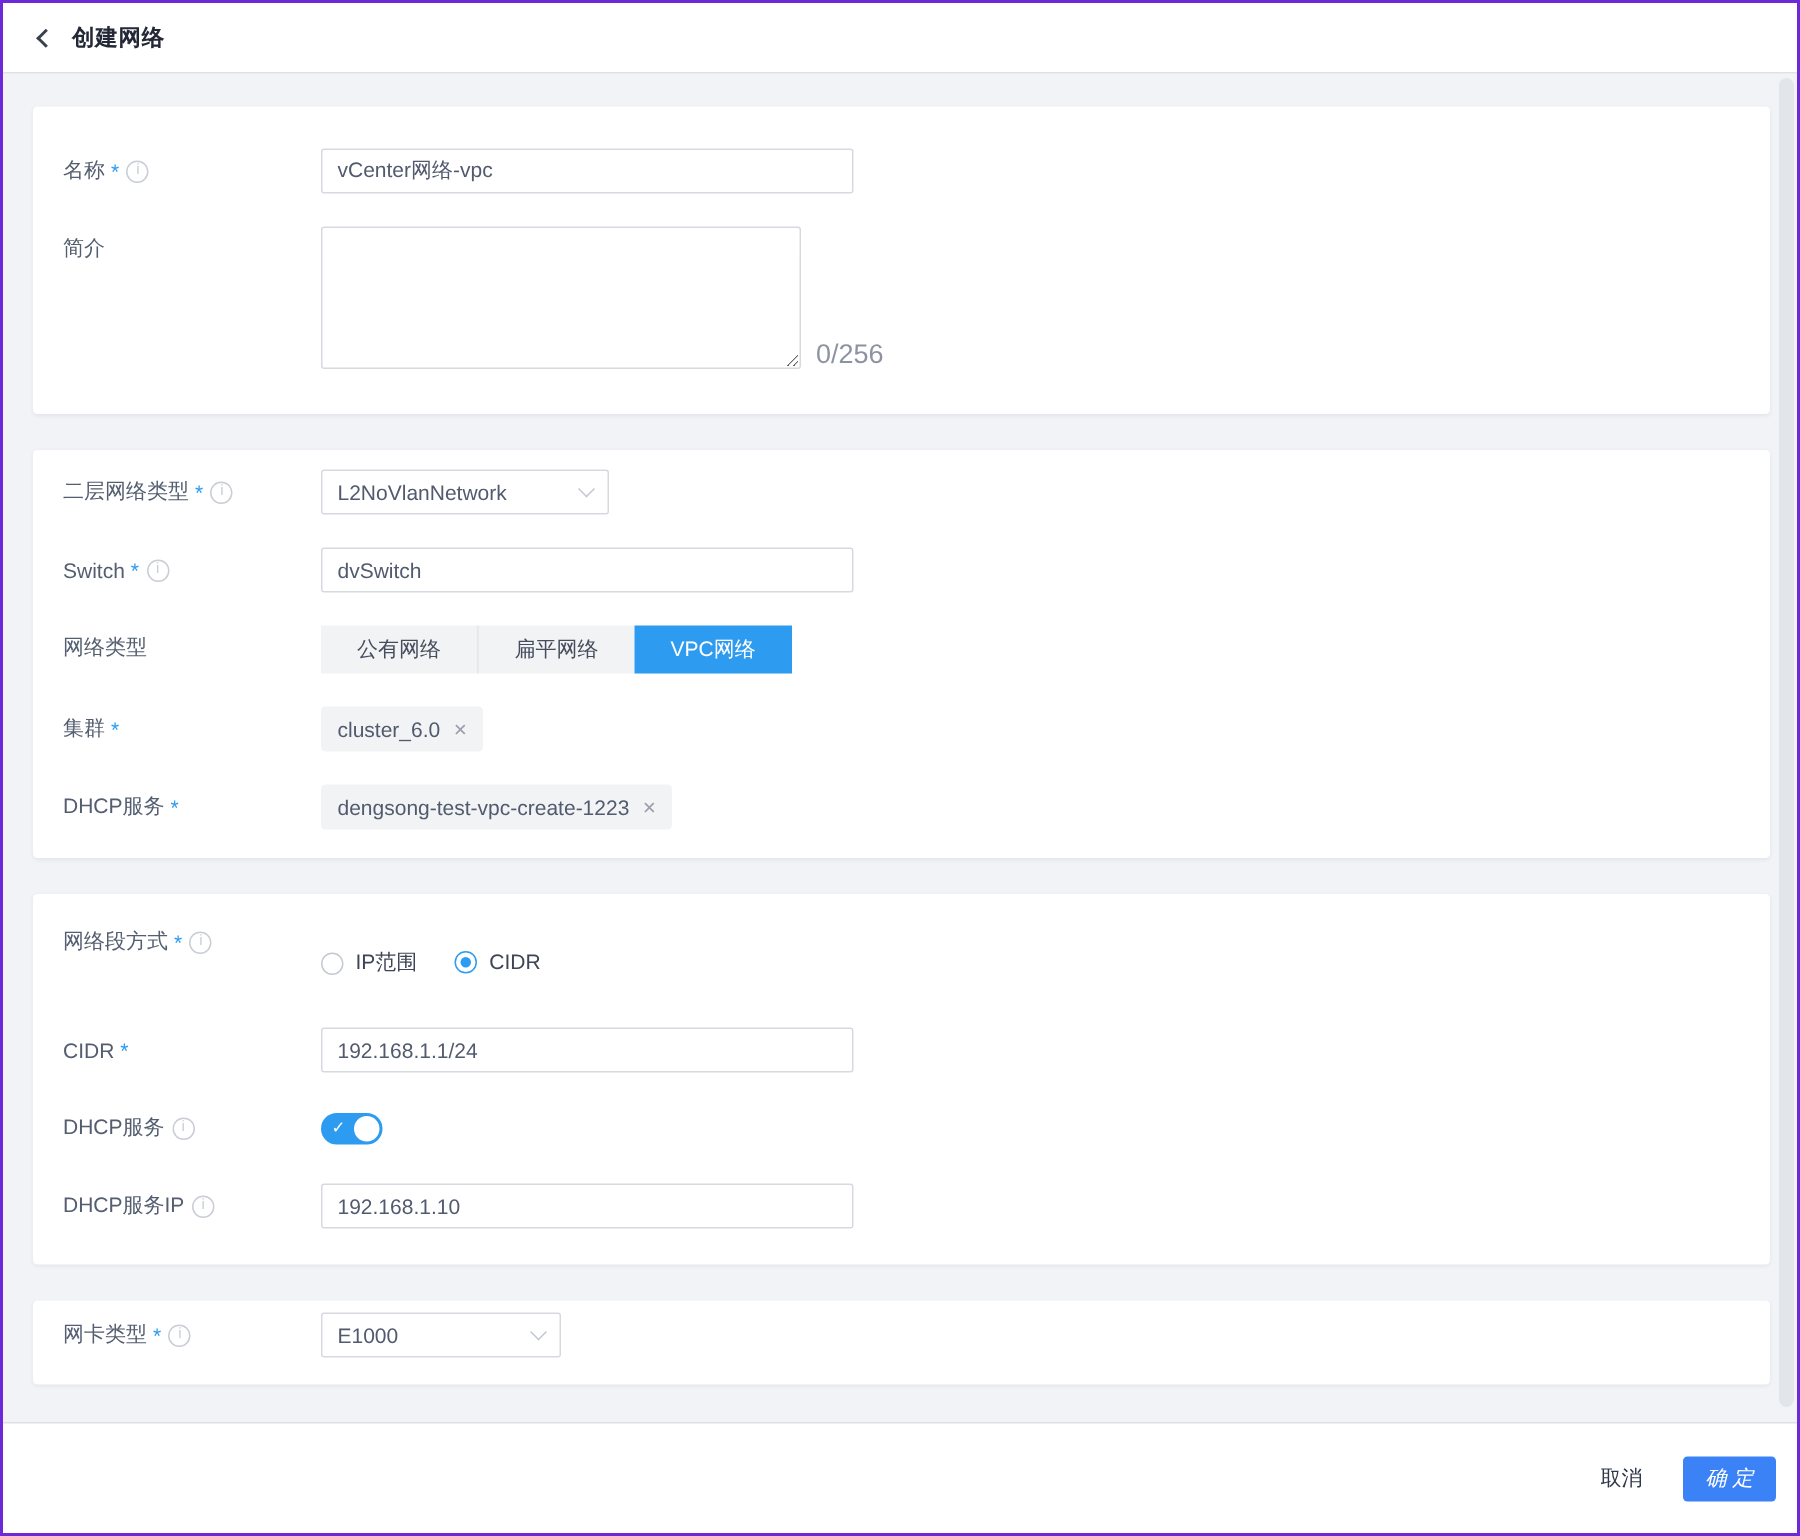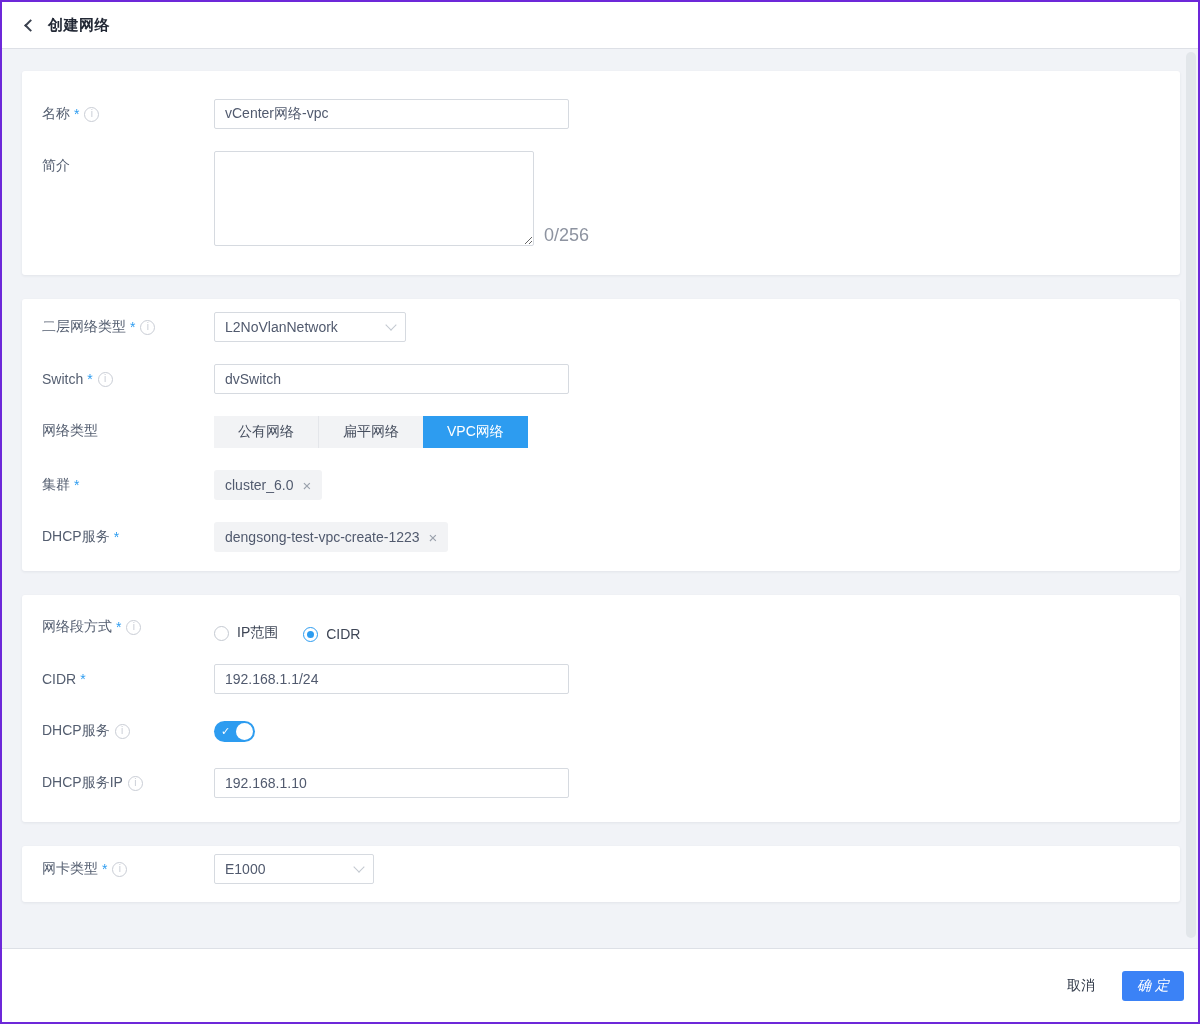--- a/index.html
+++ b/index.html
@@ -112,7 +112,7 @@
   }
   .tag .x{ margin-left:9px; color:#99a0ab; font-size:15px; cursor:pointer; line-height:1; }
 
-  .radio-group{ display:flex; align-items:flex-end; min-height:30px; gap:25px; }
+  .radio-group{ display:flex; align-items:flex-start; min-height:30px; gap:25px;margin-top:20px; }
   .radio{ display:inline-flex; align-items:center; gap:8px; font-size:14px; color:#3e4656; cursor:pointer; }
   .rdot{ width:15px; height:15px; border-radius:50%; border:1px solid #c4c9d1; background:#fff; position:relative; }
   .rdot.checked{ border-color:#2d9cf0; }

